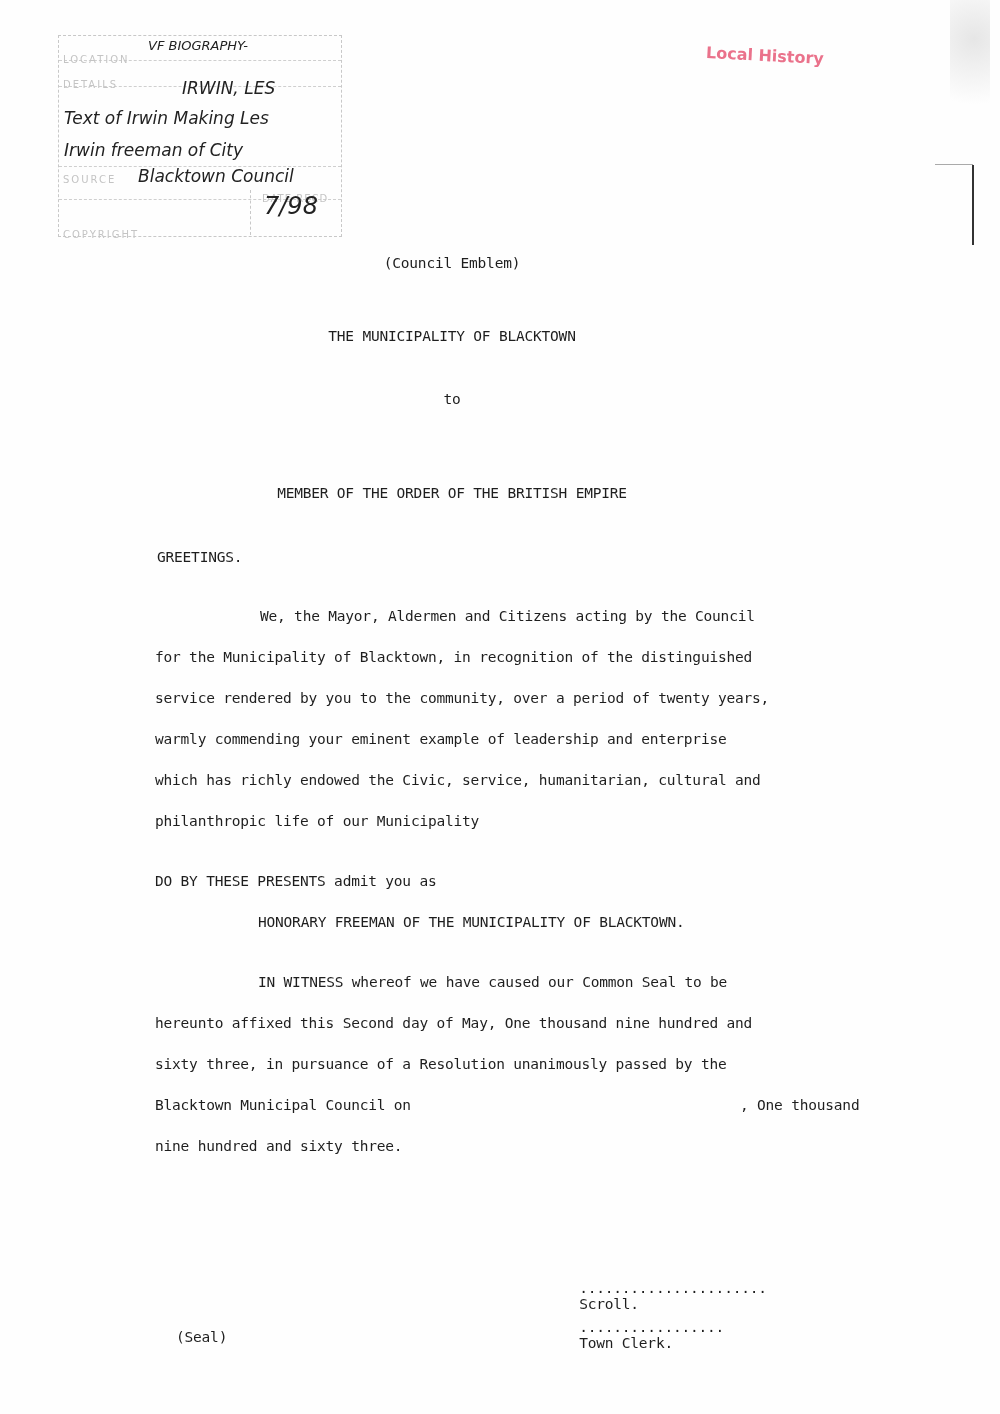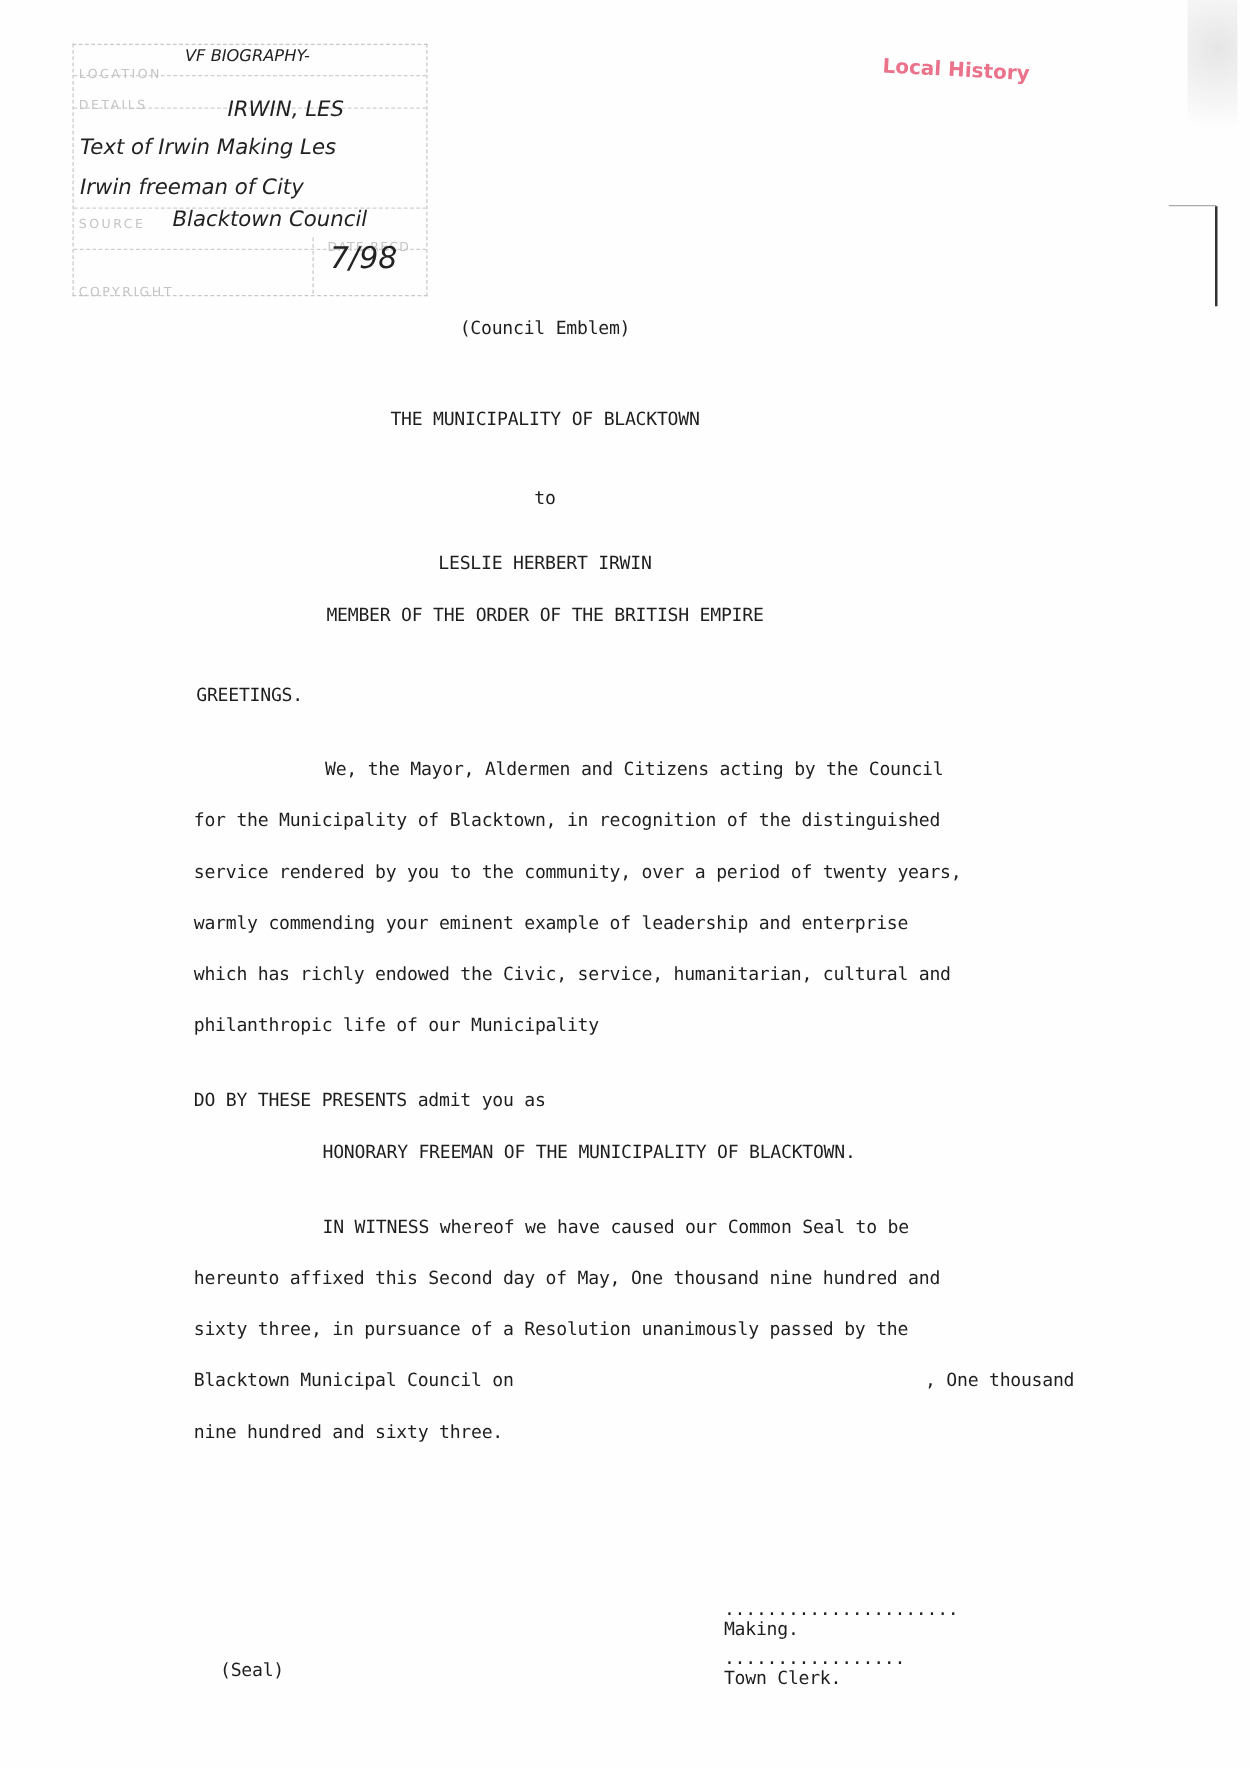--- a/index.html
+++ b/index.html
@@ -28,7 +28,7 @@
       font-size: 16px; color: #e8637f; transform: rotate(3deg); letter-spacing: 0px; opacity: 0.9; }
 
     .tw { position: absolute; font-size: 14.5px; white-space: pre; letter-spacing: -0.2px; }
-    .center { left: 0; width: 872px; text-align: center; }
+    .center { left: 16px; width: 872px; text-align: center; }
   </style>
 </head>
 <body>

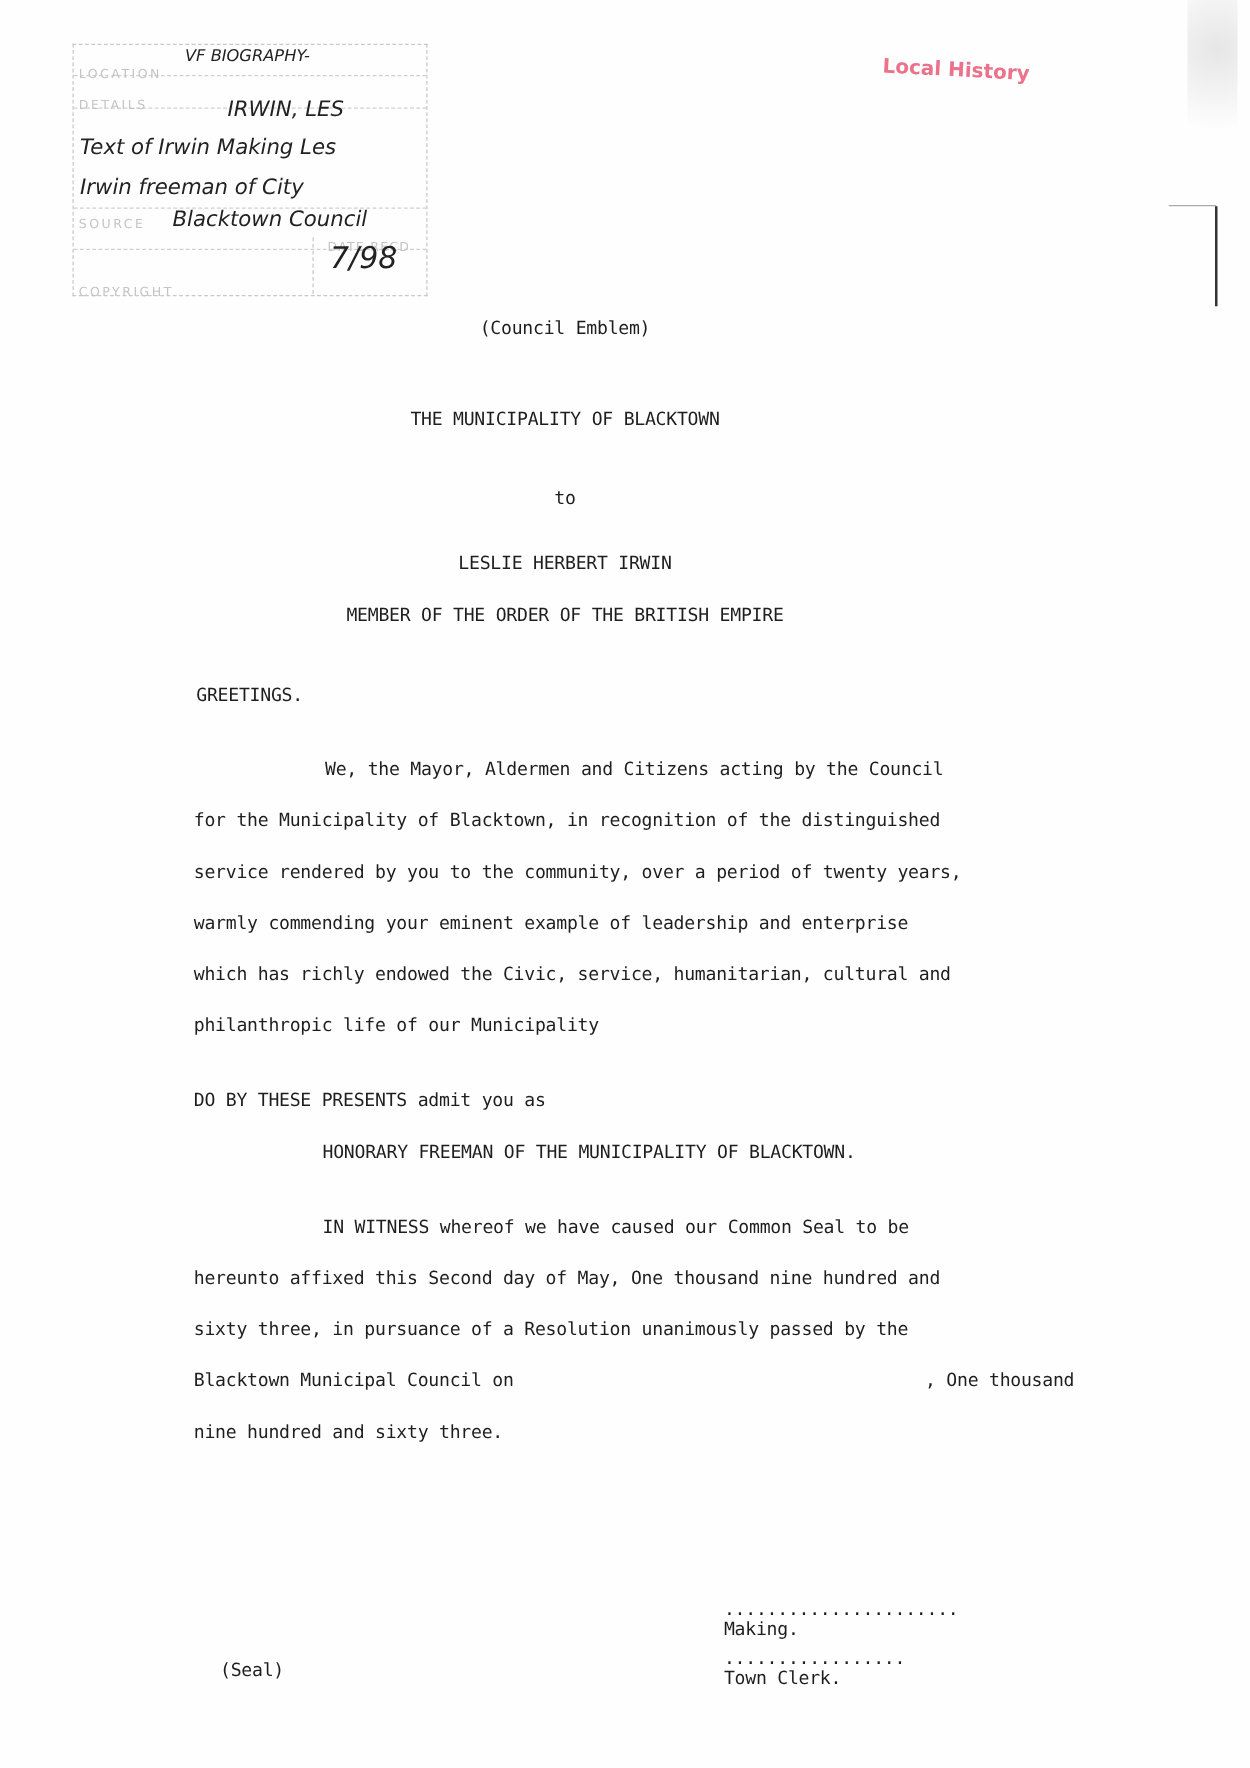--- a/index.html
+++ b/index.html
@@ -63,7 +63,6 @@
   <div class="tw center" style="top:255px;">(Council Emblem)</div>
   <div class="tw center" style="top:328px;">THE MUNICIPALITY OF BLACKTOWN</div>
   <div class="tw center" style="top:391px;">to</div>
-  <div class="tw center" style="top:443px;">LESLIE HERBERT IRWIN</div>
   <div class="tw center" style="top:485px;">MEMBER OF THE ORDER OF THE BRITISH EMPIRE</div>
 
   <div class="tw" style="left:157px; top:549px;">GREETINGS.</div>

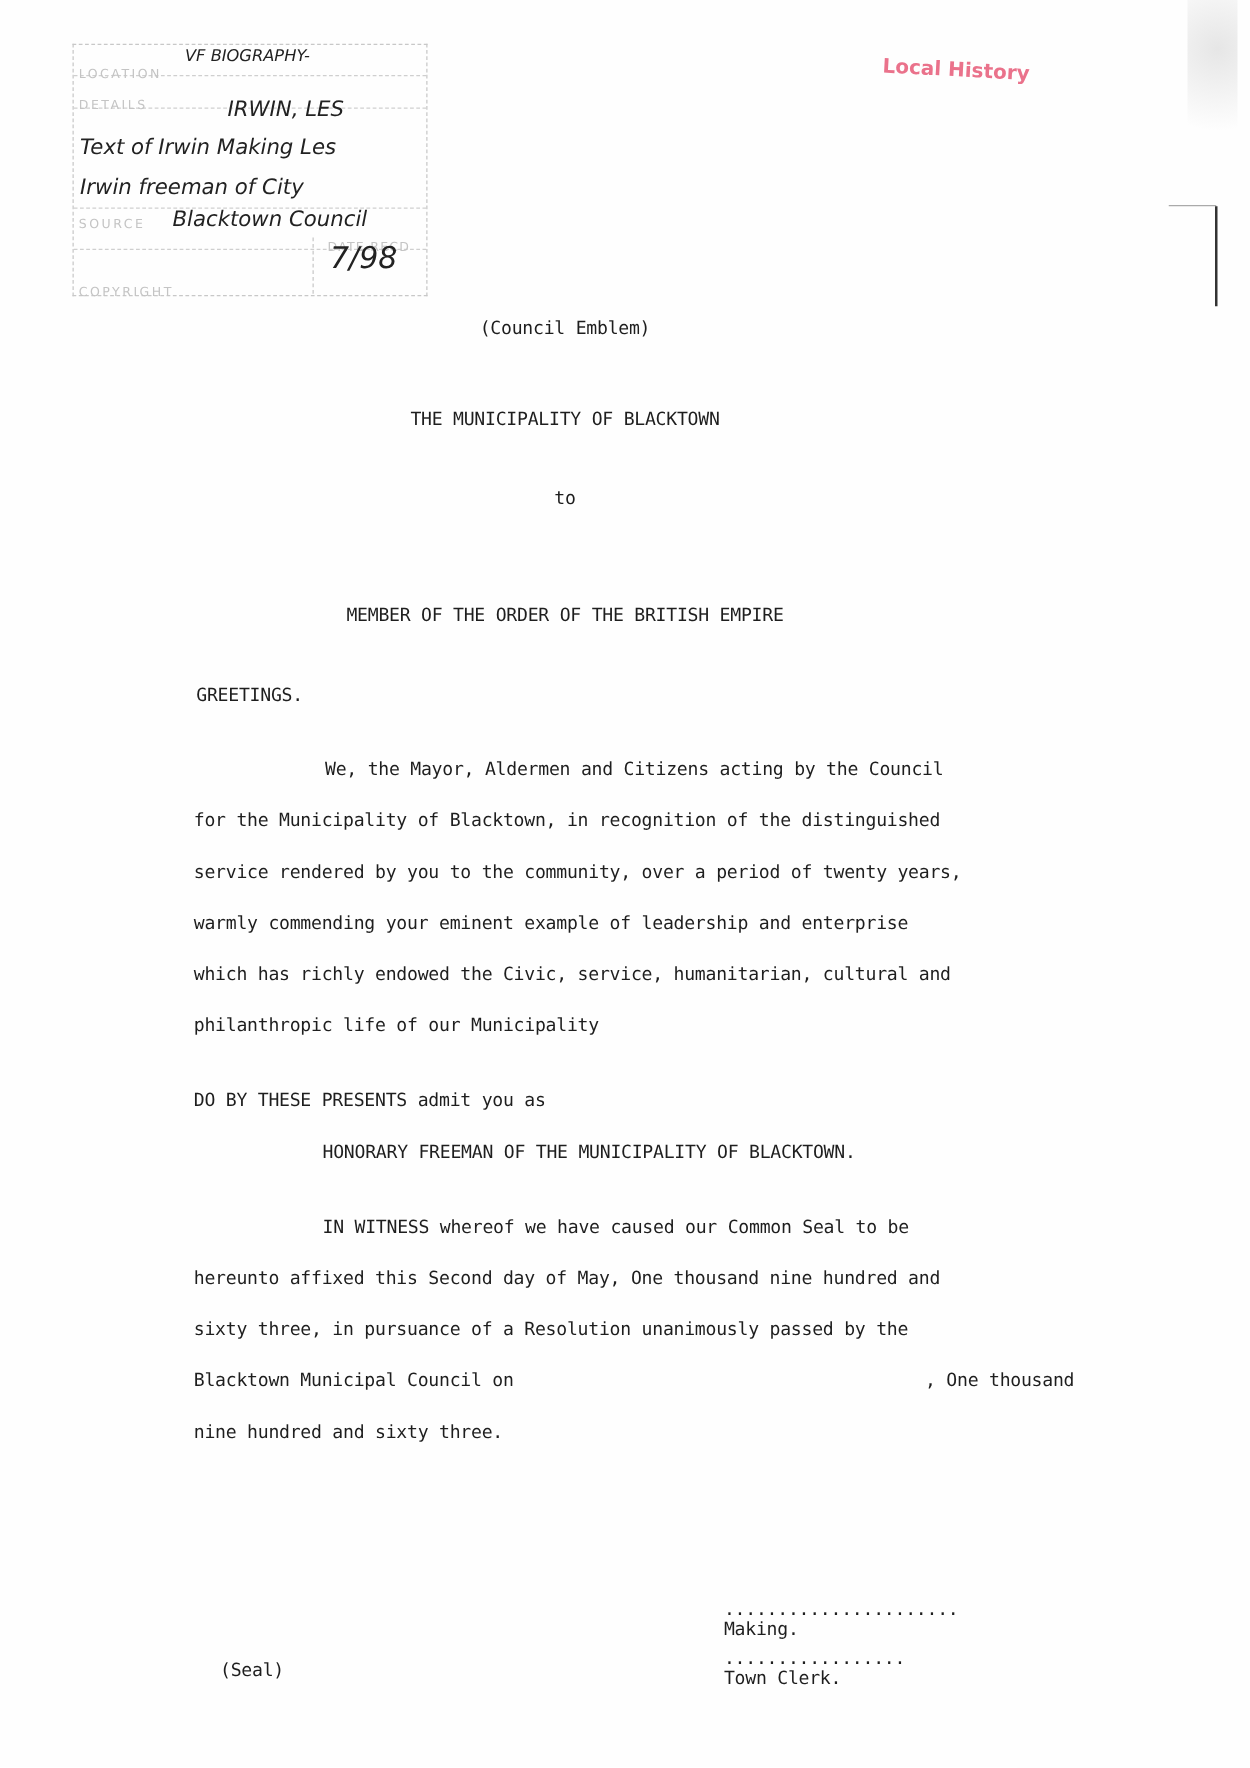--- a/index.html
+++ b/index.html
@@ -88,7 +88,7 @@
 
   <div class="tw" style="left:545px; top:1264px;">
     <span>......................</span>
-    <span>Making.</span>
+    <span>Scroll.</span>
   </div>
   <div class="tw" style="left:545px; top:1303px;">
     <span>.................</span>

